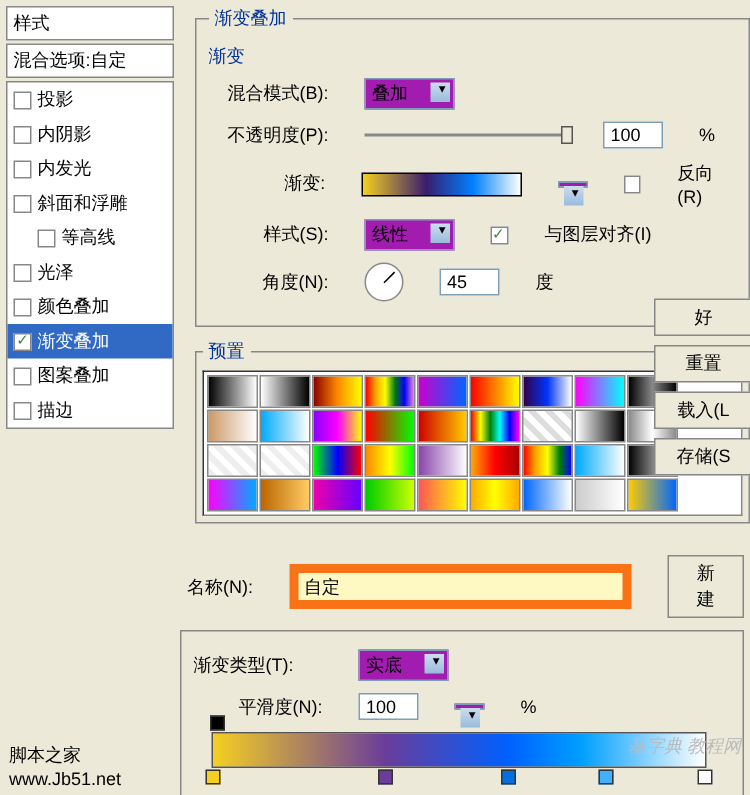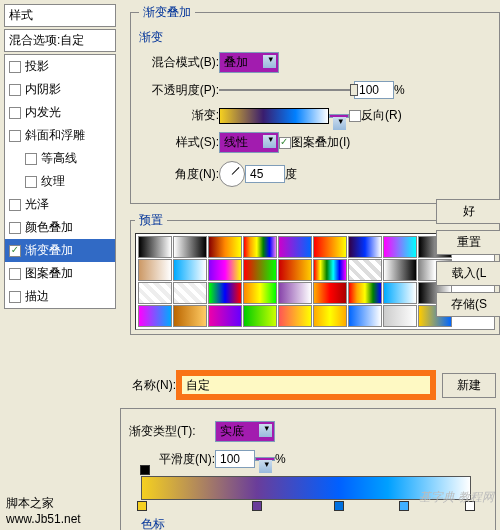--- a/index.html
+++ b/index.html
@@ -16,7 +16,7 @@
 .main { position: absolute; left: 130px; top: 4px; right: 0; }
 fieldset { border: 1px solid #888; padding: 8px; margin-bottom: 8px; }
 legend { color: #003399; padding: 0 4px; }
-.row { display: flex; align-items: center; gap: 0; margin-bottom: 8px; }
+.row { display: flex; align-items: center; gap: 24px; margin-bottom: 8px; }
 .lbl { width: 80px; text-align: right; }
 .sel { border: 1px solid #7f9db9; background: #a21caf; padding: 1px 18px 1px 4px; position: relative; min-width: 60px; }
 .sel::after { content: ""; position: absolute; right: 2px; top: 2px; width: 13px; height: 13px; background: linear-gradient(#cde,#9bd); }

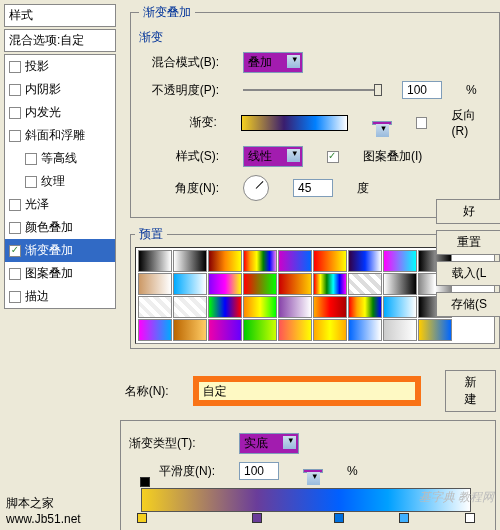--- a/index.html
+++ b/index.html
@@ -123,7 +123,7 @@
       <span class="lbl">样式(S):</span>
       <span class="sel">线性</span>
       <span class="chk on"></span>
-      <span>图案叠加(I)</span>
+      <span>与图层对齐(I)</span>
     </div>
 
     <div class="row">

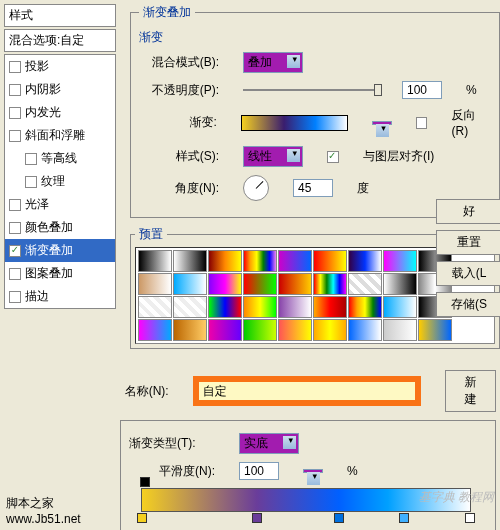--- a/index.html
+++ b/index.html
@@ -65,10 +65,6 @@
         <span class="chk"></span>
         <span>等高线</span>
       </div>
-      <div class="style-item indent">
-        <span class="chk"></span>
-        <span>纹理</span>
-      </div>
       <div class="style-item">
         <span class="chk"></span>
         <span>光泽</span>

